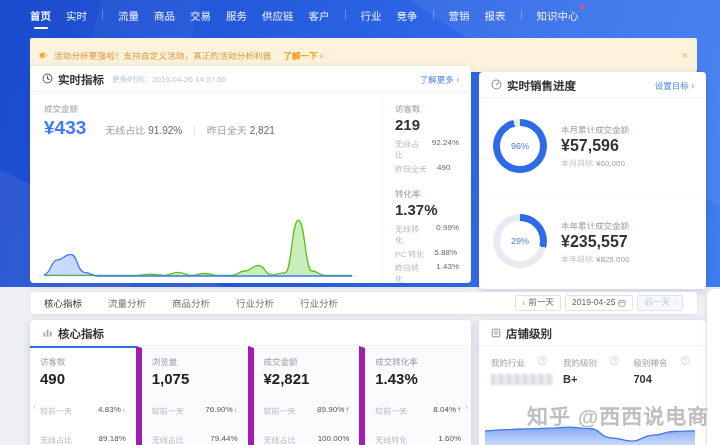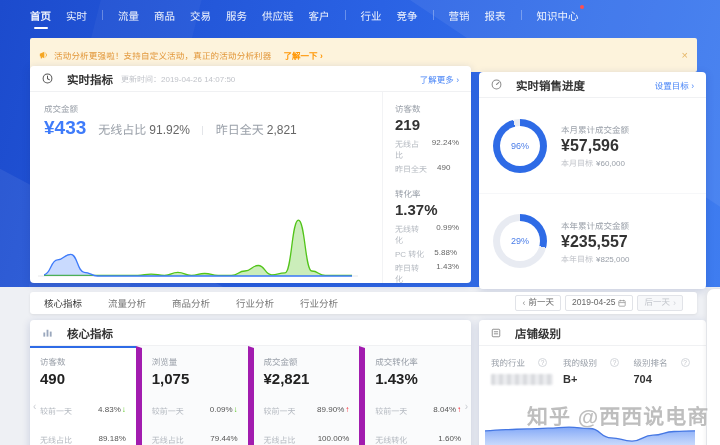--- a/index.html
+++ b/index.html
@@ -29,7 +29,7 @@
   
   .card{position:absolute;background:#fff;border-radius:4px;box-shadow:0 2px 8px rgba(20,45,120,.18);overflow:hidden}
   .card-hd{height:26px;display:flex;align-items:center;padding:0 12px;border-bottom:1px solid #f0f1f3}
-  .card-title{font-size:11.5px;font-weight:bold;color:#333;margin-left:14px}
+  .card-title{font-size:11.5px;font-weight:bold;color:#333;margin-left:5px}
   .hd-sub{font-size:8px;color:#c0c3c9;margin-left:8px}
   .hd-link{margin-left:auto;font-size:8.5px;color:#4a86f7;cursor:pointer}
   .icn{display:inline-flex;align-items:center}

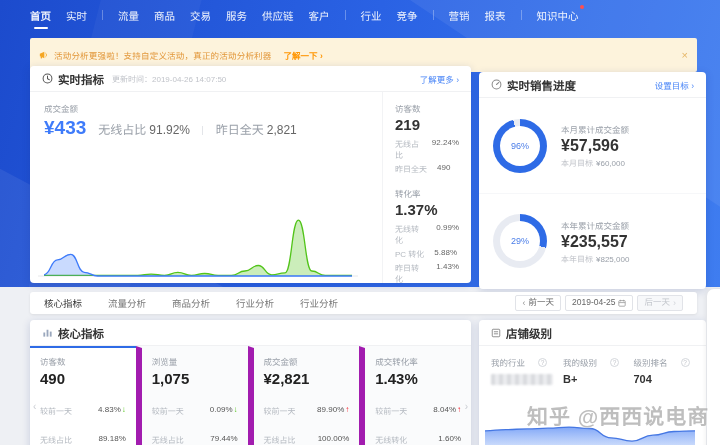--- a/index.html
+++ b/index.html
@@ -39,7 +39,7 @@
   .lab{font-size:8.5px;color:#9aa0a9}
   .amount-row{display:flex;align-items:baseline;margin-top:3px}
   .big-blue{font-size:19px;font-weight:bold;color:#3e7bfa}
-  .mini{font-size:12px;color:#9aa0a9;margin-left:12px}
+  .mini{font-size:10px;color:#9aa0a9;margin-left:19px}
   .mini b{color:#666;font-weight:normal;margin-left:3px}
   .vdiv{display:inline-block;width:1px;height:9px;background:#e3e5e9;margin:0 9px;vertical-align:-1px}
   .rt-chart{position:absolute;left:8px;top:118px;width:326px}

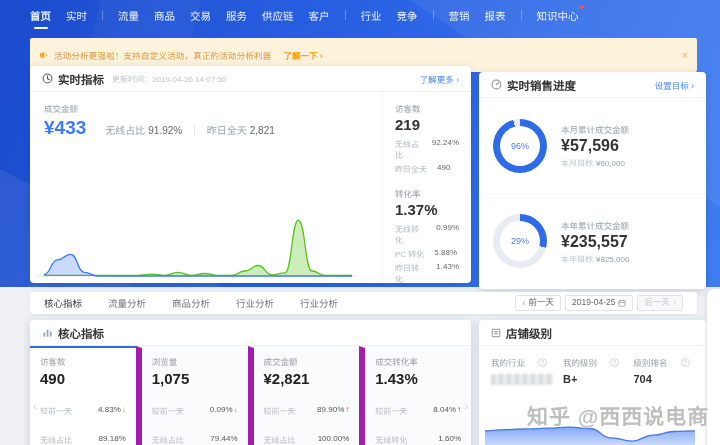--- a/index.html
+++ b/index.html
@@ -89,7 +89,7 @@
   #shop{left:479px;top:320px;width:227px;height:135px}
   .shop-cols{display:flex;padding:10px 12px 0;gap:10px}
   .scol{flex:1}
-  .scol .lab{display:flex;align-items:center;gap:13px;white-space:nowrap}
+  .scol .lab{display:flex;gap:13px;white-space:nowrap}
   .info{display:inline-block;width:9px;height:9px;border:1px solid #d4d7dc;border-radius:50%;
         font-size:6.5px;line-height:8px;text-align:center;color:#c0c3c9;cursor:pointer}
   .info::after{content:"?"}

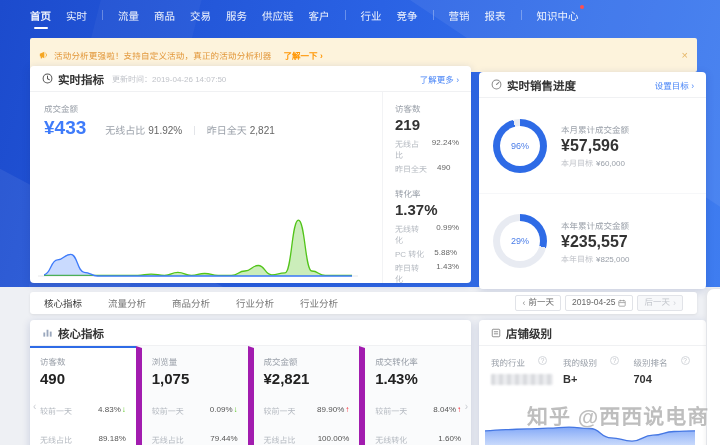--- a/index.html
+++ b/index.html
@@ -308,7 +308,7 @@
         <div class="t-val">1,075</div>
         <div class="trow">
             <span>较前一天</span>
-            <span class="tv"><span>0.09%</span><i class="ar down">↓</i></span>
+            <span class="tv"><span>76.90%</span><i class="ar down">↓</i></span>
           </div>
         <div class="trow">
             <span>无线占比</span>

